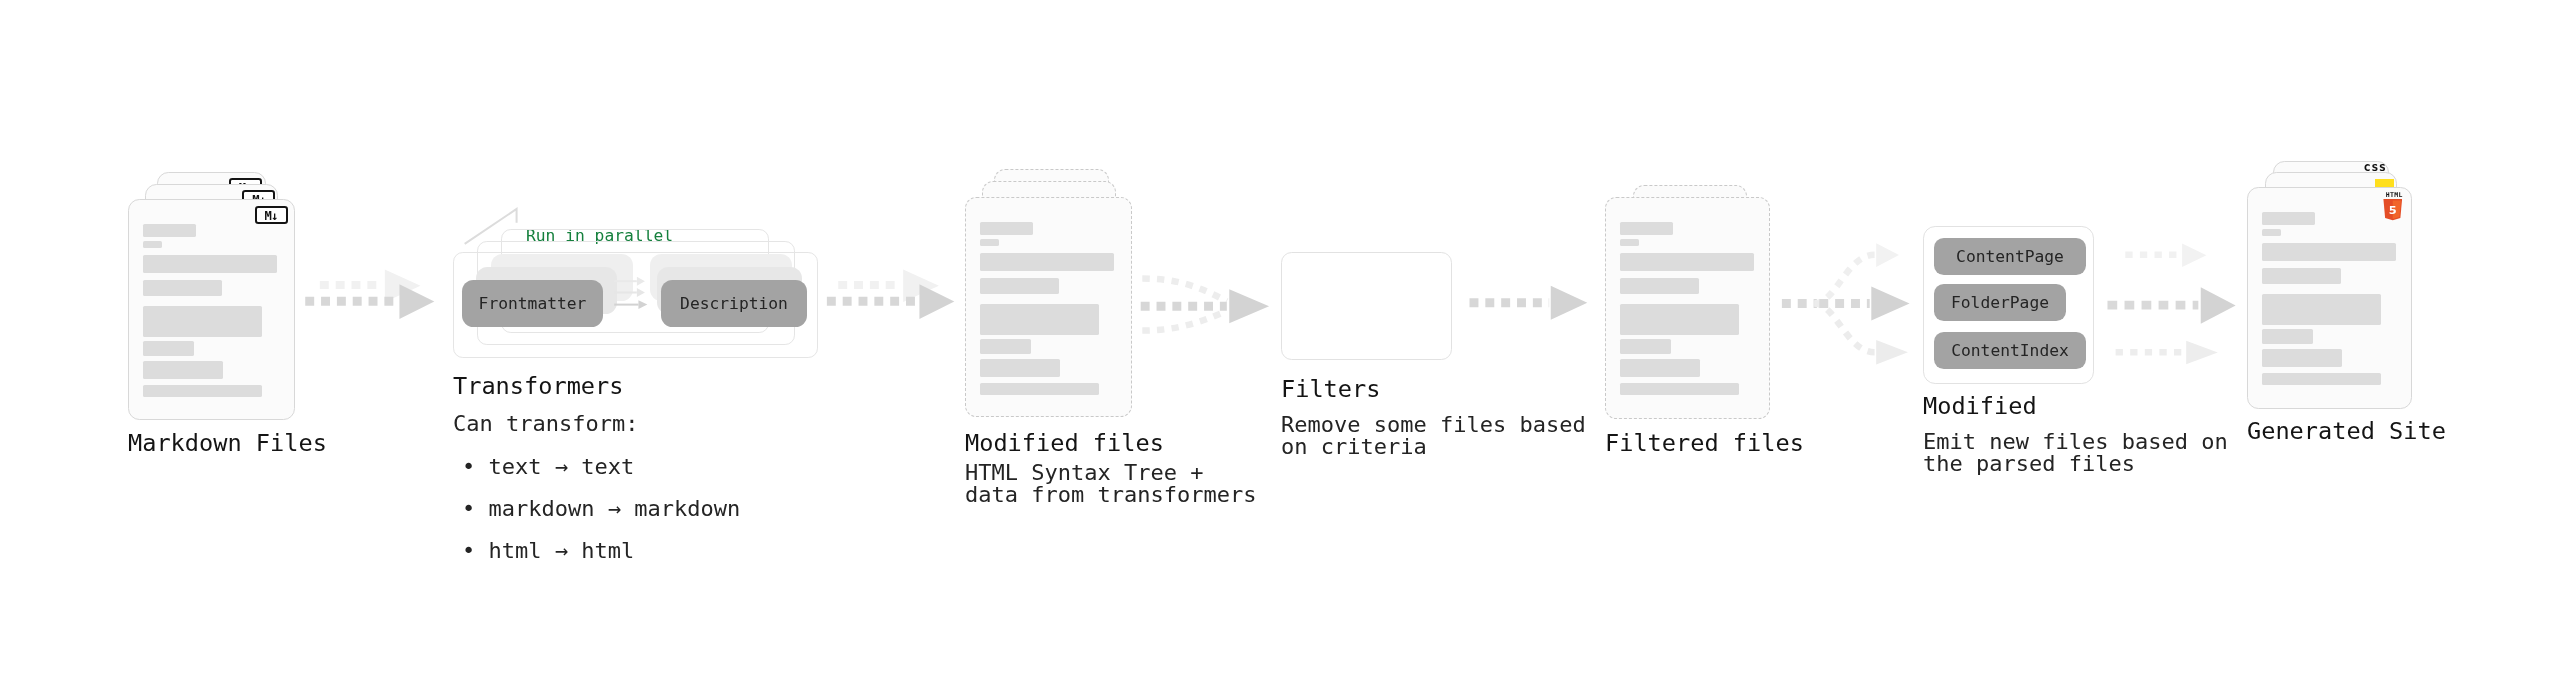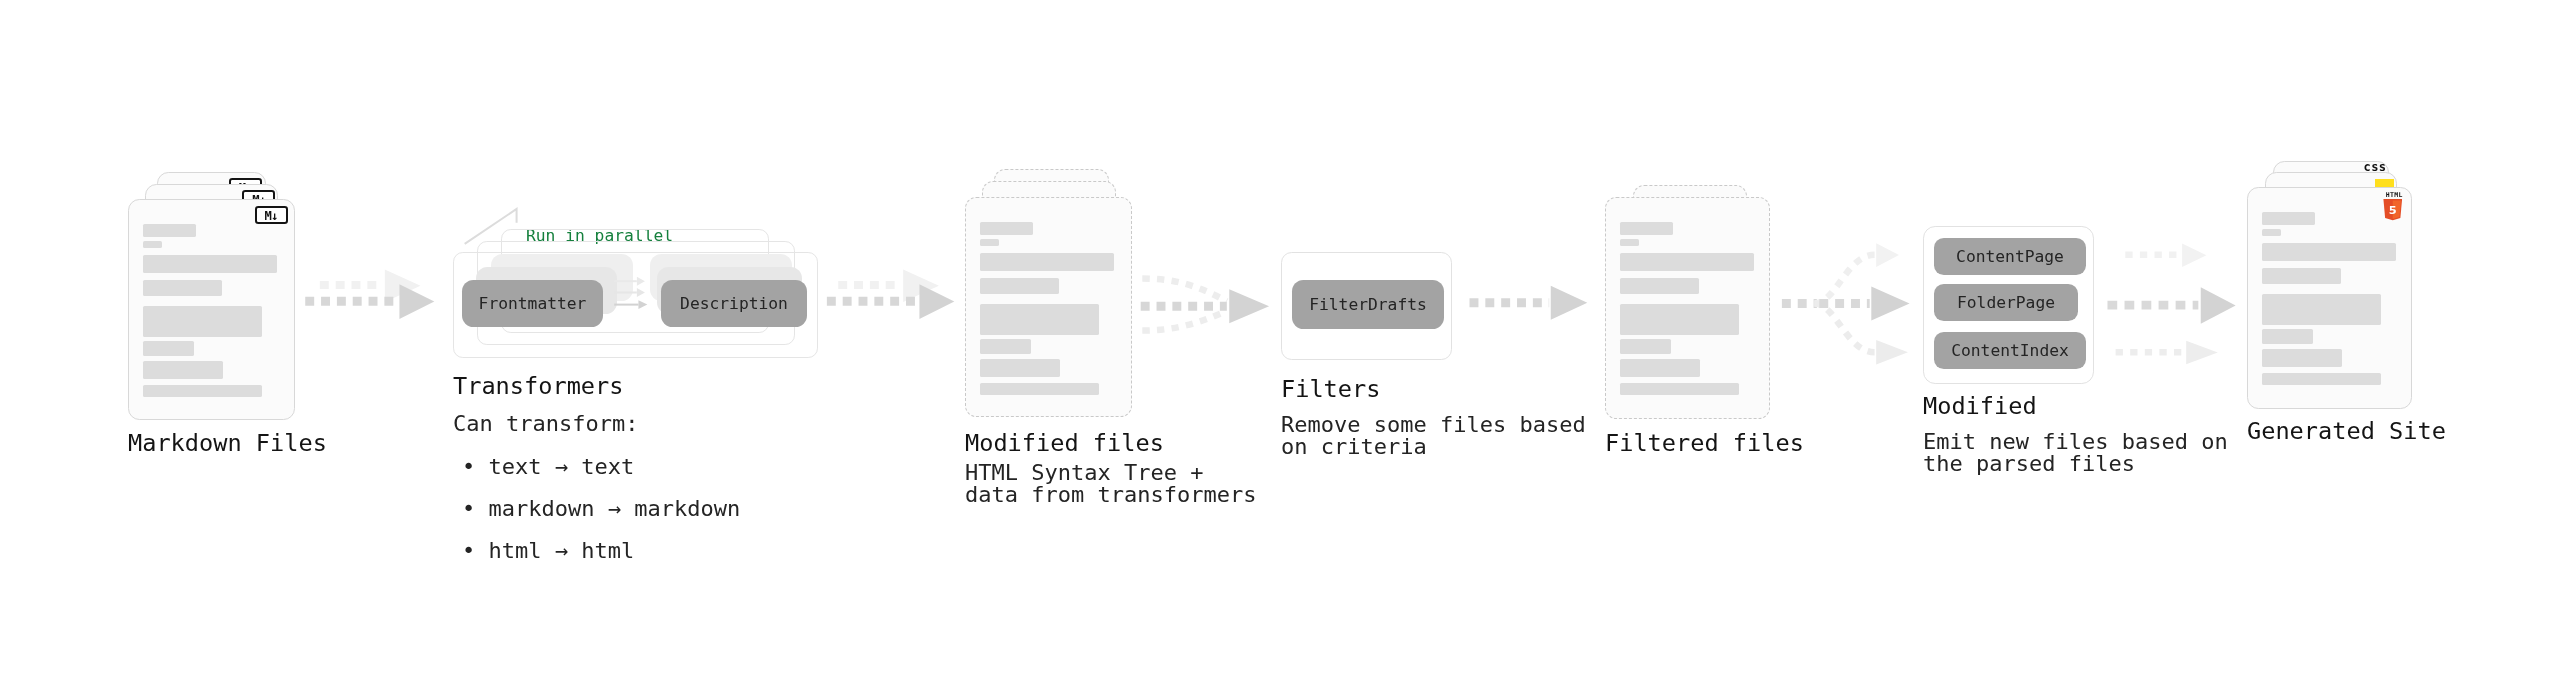--- a/index.html
+++ b/index.html
@@ -147,7 +147,6 @@
   </svg>
 
   <div class="wbox" style="left:1281px;top:252px;width:171px;height:108px"></div>
-  <div class="pill" style="left:1292px;top:280px;width:152px;height:49px">FilterDrafts</div>
   <div class="stage-label" style="left:1281px;top:375px">Filters</div>
   <div class="stage-desc" style="left:1281px;top:414px">Remove some files based
 on criteria</div>

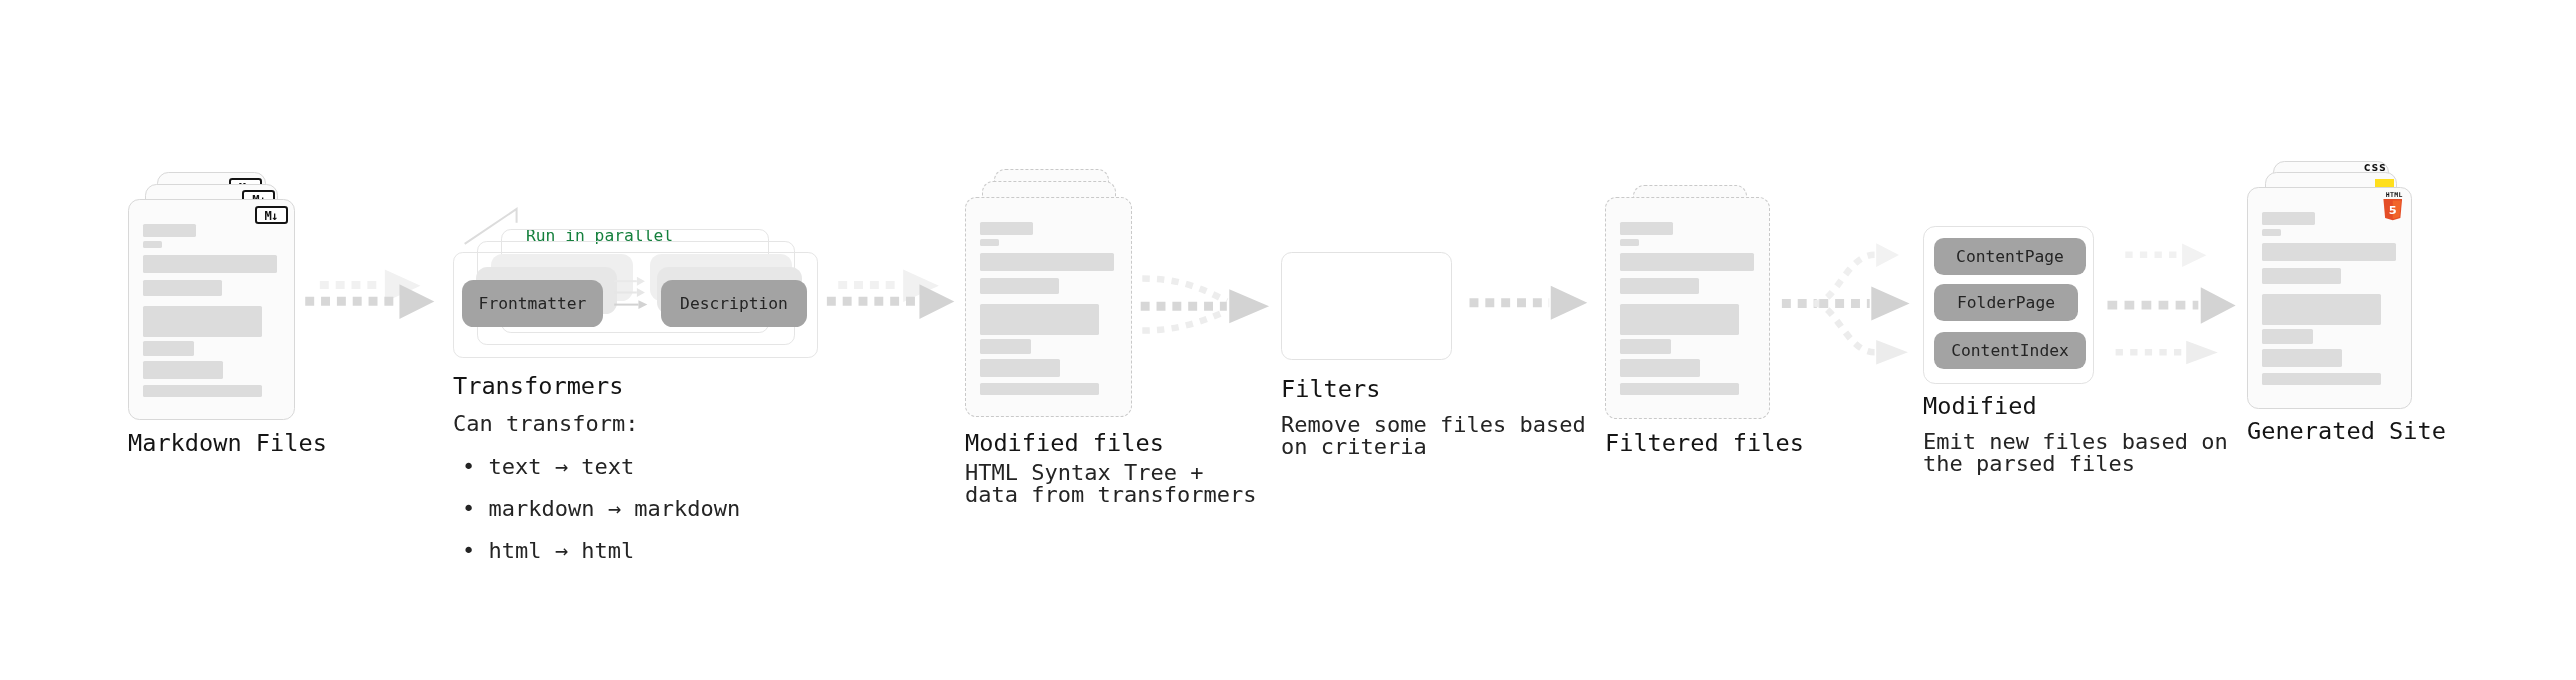--- a/index.html
+++ b/index.html
@@ -183,7 +183,7 @@
 
   <div class="wbox" style="left:1923px;top:226px;width:171px;height:158px;border-radius:12.2px"></div>
   <div class="pill" style="left:1934px;top:238px;width:152px;height:37px;border-radius:9.8px">ContentPage</div>
-  <div class="pill" style="left:1934px;top:284px;width:144px;height:37px;border-radius:9.8px">FolderPage</div>
+  <div class="pill" style="left:1934px;top:284px;width:132px;height:37px;border-radius:9.8px">FolderPage</div>
   <div class="pill" style="left:1934px;top:332px;width:152px;height:37px;border-radius:9.8px">ContentIndex</div>
   <div class="stage-label" style="left:1923px;top:392px">Modified</div>
   <div class="stage-desc" style="left:1923px;top:431px">Emit new files based on

